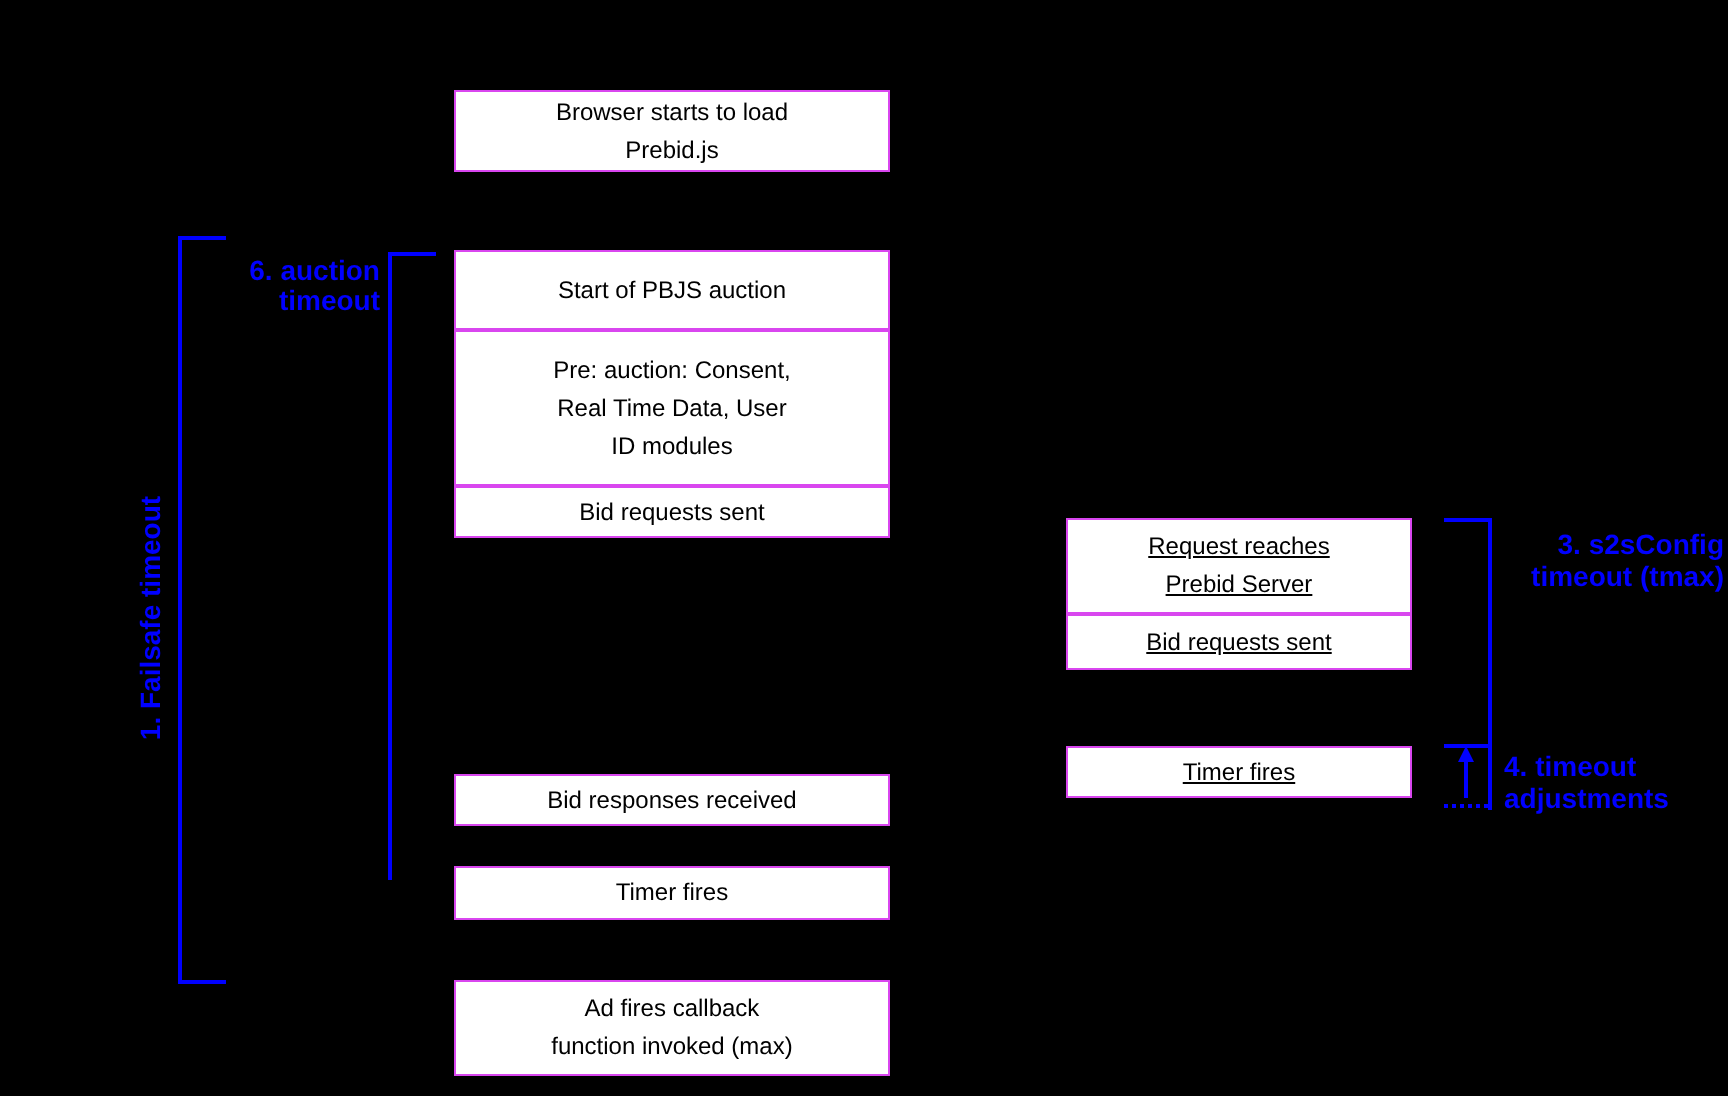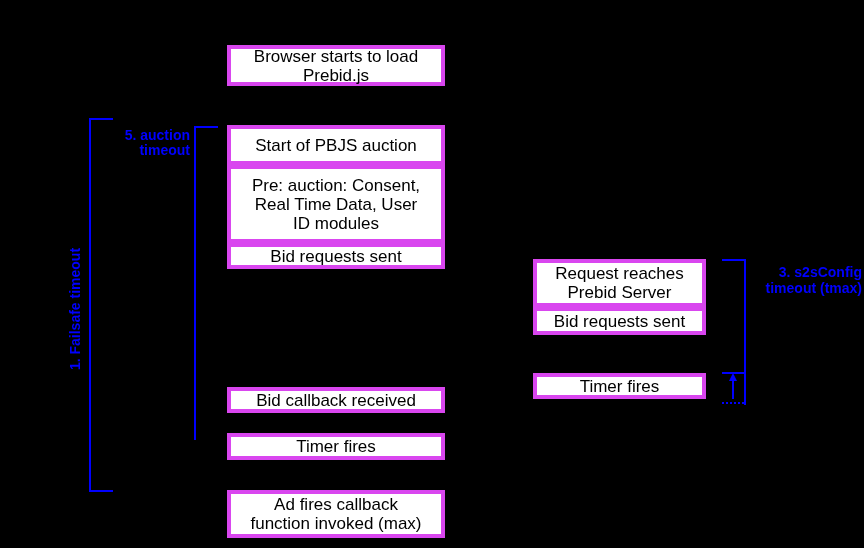--- a/index.html
+++ b/index.html
@@ -20,10 +20,10 @@
   .box {
     position: absolute;
     background: #ffffff;
-    border: 4px solid #d946ef;
+    border: 1px solid #d946ef;
     box-sizing: border-box;
     color: #000000;
-    font-size: 17px;
+    font-size: 12px;
     line-height: 19px;
     display: flex;
     align-items: center;

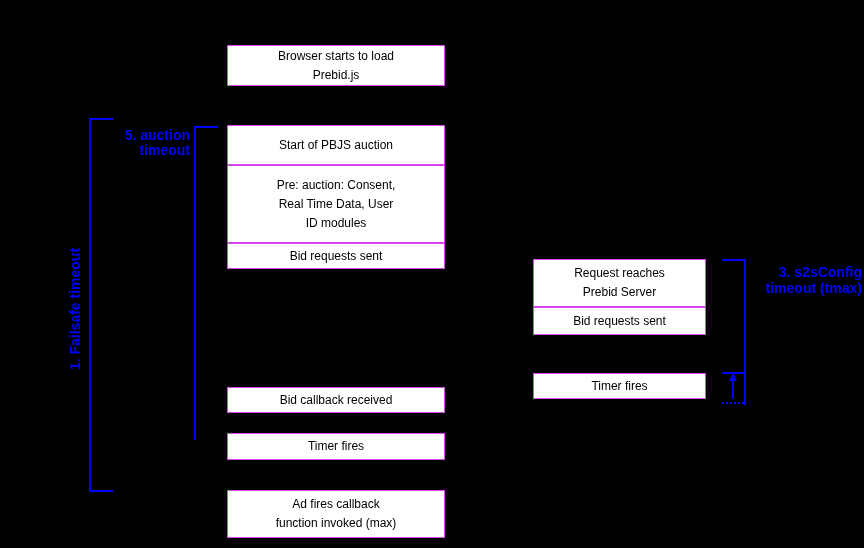--- a/index.html
+++ b/index.html
@@ -123,7 +123,7 @@
 
   <div class="blue-line auc-v"></div>
   <div class="blue-line auc-t1"></div>
-  <div class="ann ann-auction">5. auction
+  <div class="ann ann-auction">6. auction
 timeout</div>
 
   <div class="blue-line s2s-v"></div>

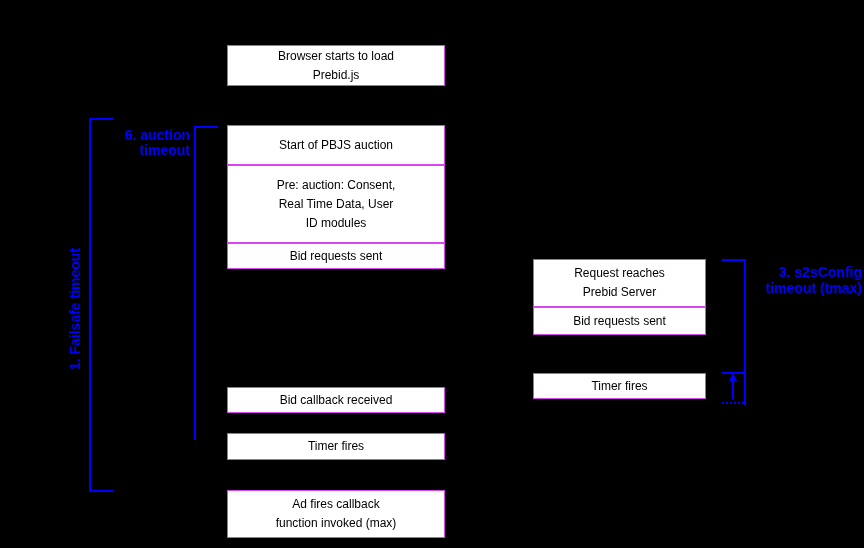--- a/index.html
+++ b/index.html
@@ -32,7 +32,7 @@
     white-space: pre-line;
   }
   .client-col { left: 227px; width: 218px; }
-  .server-col { left: 533px; width: 173px; }
+  .server-col { left: 533px; width: 173px; text-decoration: underline; }
 
   .b-browser   { top: 45px;  height: 41px; }
   .b-start     { top: 125px; height: 40px; }

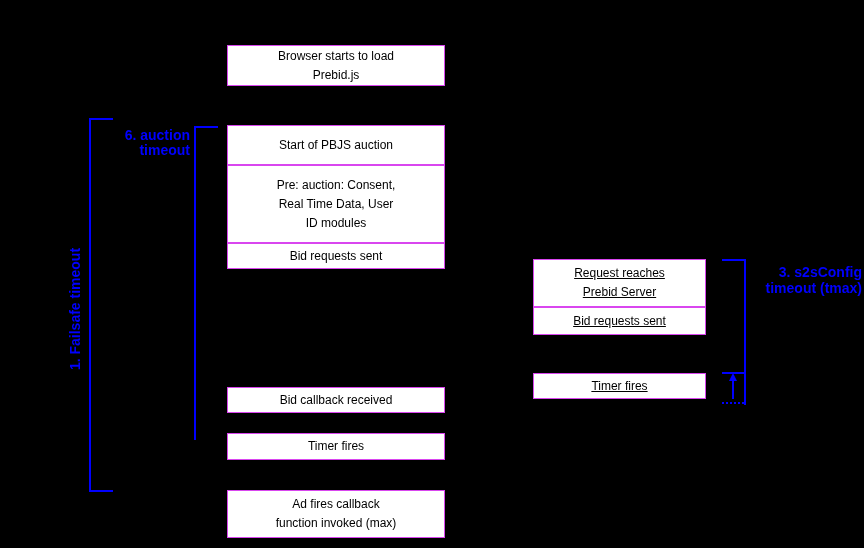--- a/index.html
+++ b/index.html
@@ -135,6 +135,8 @@
 
   <div class="blue-line adj-arrow-line"></div>
   <div class="adj-arrow-head"></div>
+  <div class="ann ann-adj">4. timeout
+adjustments</div>
 
 </div>
 

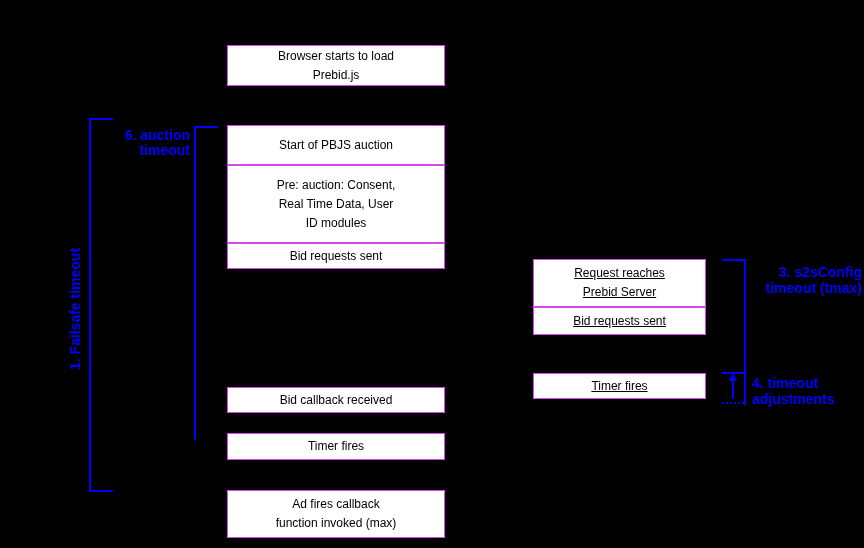--- a/index.html
+++ b/index.html
@@ -106,7 +106,7 @@
 Real Time Data, User
 ID modules</div>
   <div class="box client-col b-bidreq">Bid requests sent</div>
-  <div class="box client-col b-bidresp">Bid callback received</div>
+  <div class="box client-col b-bidresp">Bid responses received</div>
   <div class="box client-col b-timerL">Timer fires</div>
   <div class="box client-col b-adserver">Ad fires callback
 function invoked (max)</div>

